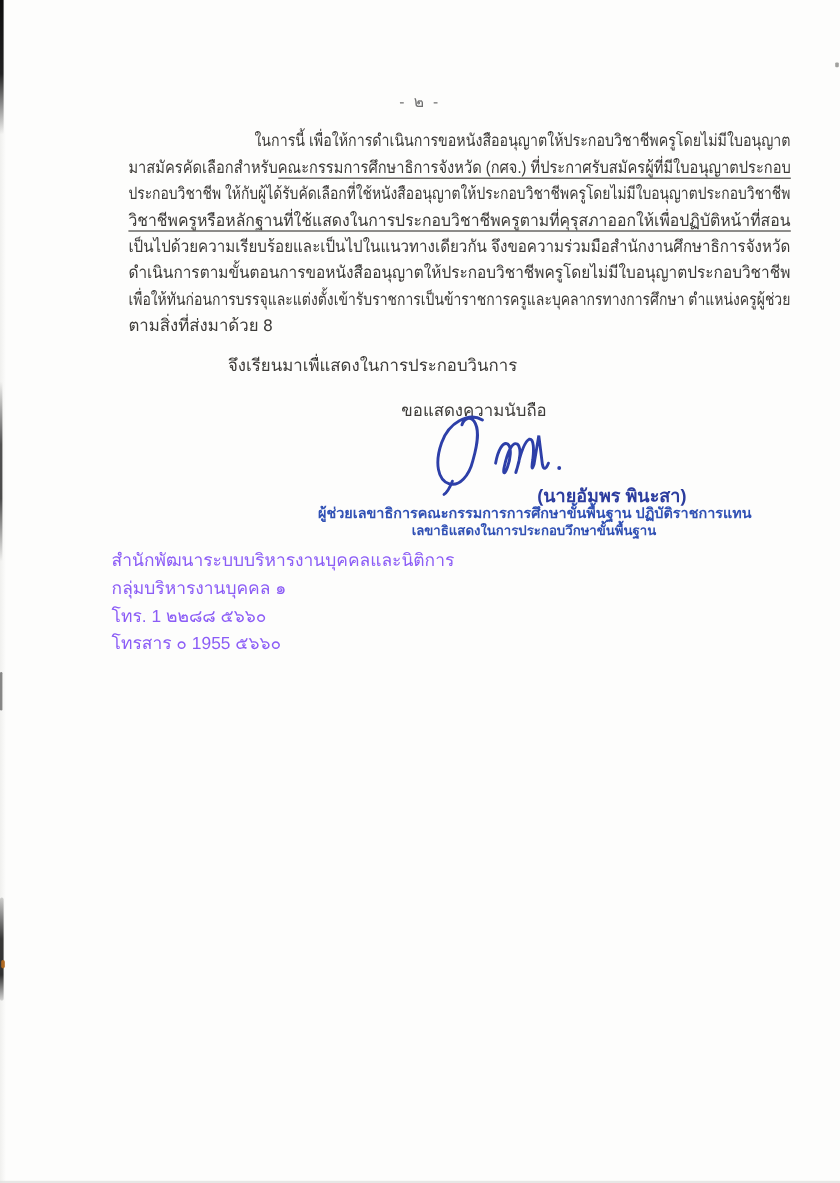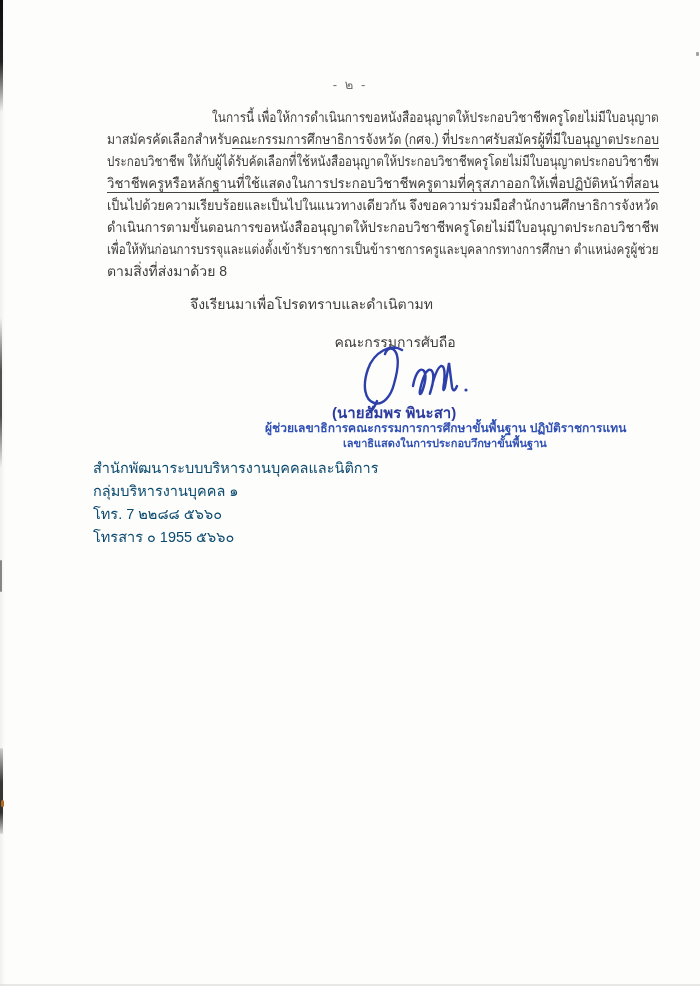--- a/index.html
+++ b/index.html
@@ -144,7 +144,7 @@
     </div>
   </div>
 
-  <div class="abs closing">จึงเรียนมาเพื่อโปรดทราบและดำเนิตามท</div>
+  <div class="abs closing">จึงเรียนมาเพื่แสดงในการประกอบวินการ</div>
 
   <div class="abs salutation">คณะกรรมการศับถือ</div>
 

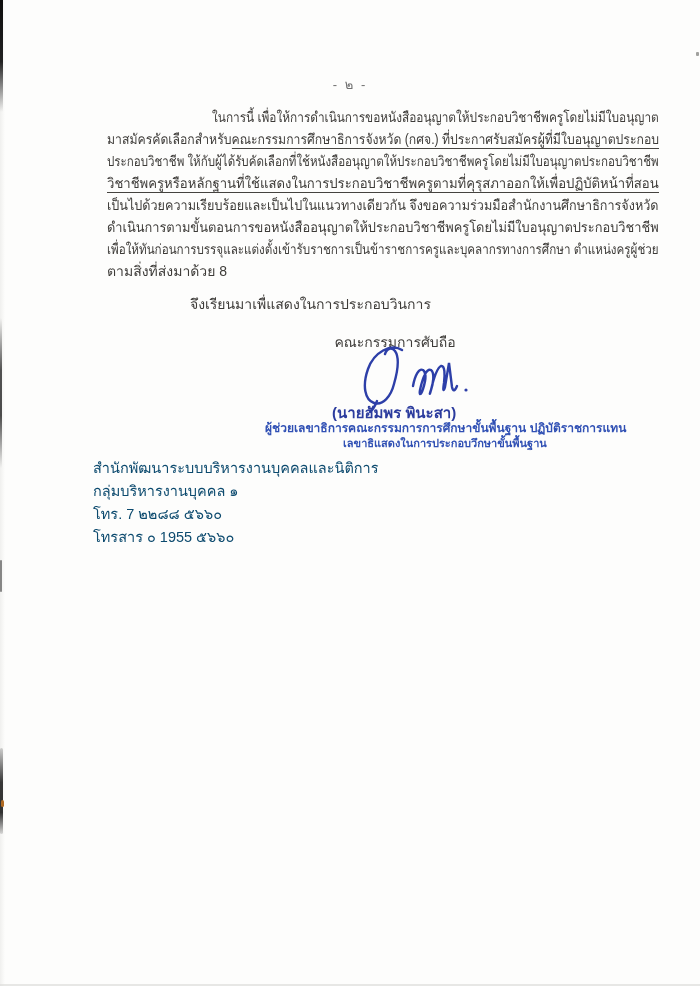--- a/index.html
+++ b/index.html
@@ -146,7 +146,7 @@
 
   <div class="abs closing">จึงเรียนมาเพื่แสดงในการประกอบวินการ</div>
 
-  <div class="abs salutation">คณะกรรมการศับถือ</div>
+  <div class="abs salutation">ขอแสดงความนับถือ</div>
 
   <svg class="abs signature" viewBox="0 0 130 70" fill="none" xmlns="http://www.w3.org/2000/svg">
     <g stroke="#2d3fa8" stroke-width="2.4" stroke-linecap="round" fill="none">

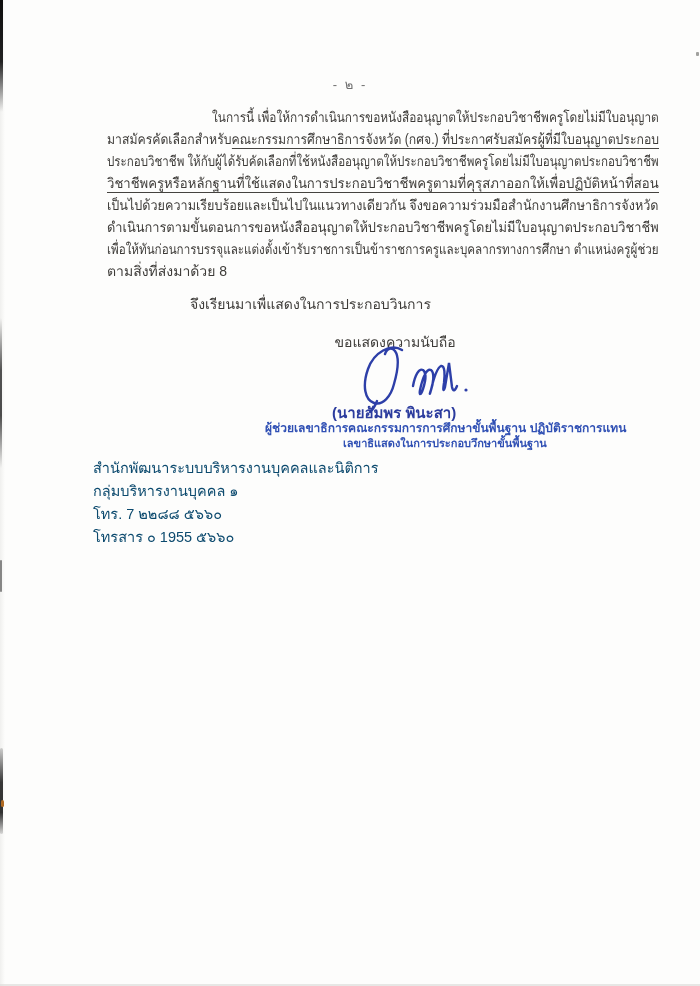--- a/index.html
+++ b/index.html
@@ -40,7 +40,7 @@
     left:356px;top:344px;width:130px;height:70px;
   }
   .signer-name{
-    left:332px;top:401px;width:240px;text-align:left;
+    left:332px;top:401px;width:240px;text-align:right;
     font-size:15px;font-weight:bold;color:#2c3c9e;white-space:nowrap;
   }
   .stamp{

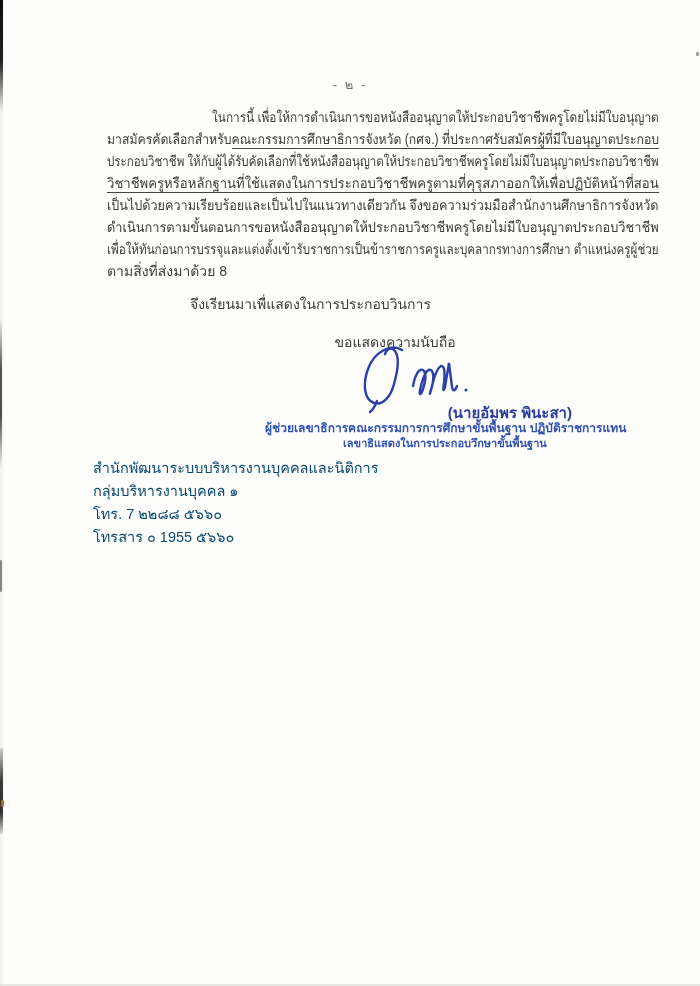--- a/index.html
+++ b/index.html
@@ -51,7 +51,7 @@
   .stamp-line2{font-size:11px;line-height:15px;white-space:nowrap;}
   .contact{
     left:93px;top:457px;
-    font-size:14.5px;line-height:23px;color:#0c4a6e;
+    font-size:14.5px;line-height:23px;color:#8b5cf6;
   }
   .contact div{white-space:nowrap;}
   

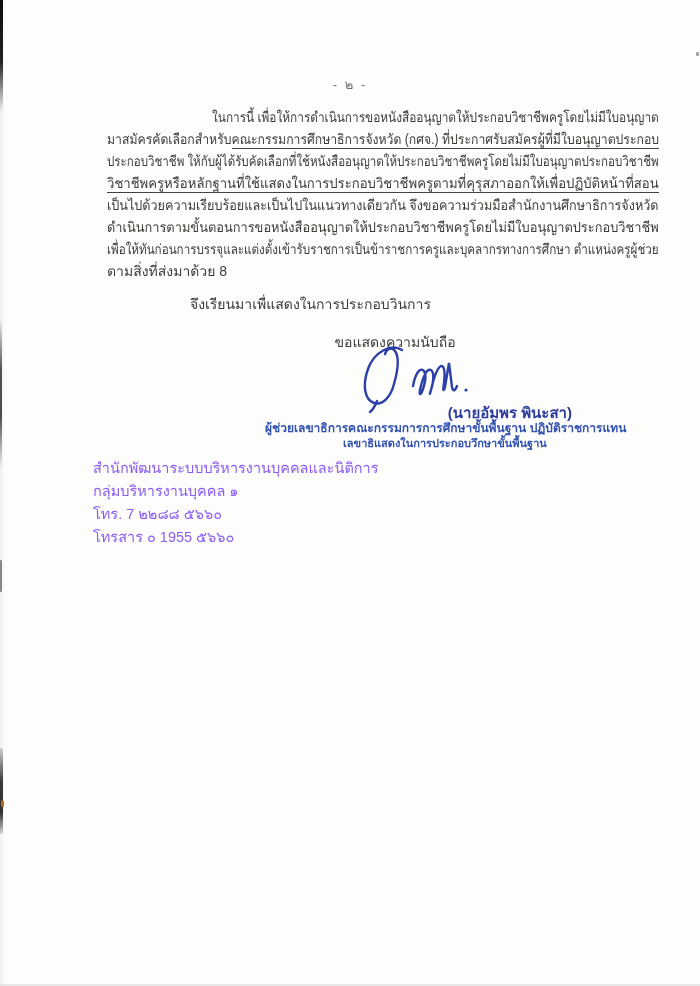--- a/index.html
+++ b/index.html
@@ -167,7 +167,7 @@
   <div class="abs contact">
     <div>สำนักพัฒนาระบบบริหารงานบุคคลและนิติการ</div>
     <div>กลุ่มบริหารงานบุคคล ๑</div>
-    <div>โทร. 7 ๒๒๘๘ ๕๖๖๐</div>
+    <div>โทร. 1 ๒๒๘๘ ๕๖๖๐</div>
     <div>โทรสาร ๐ 1955 ๕๖๖๐</div>
   </div>
 

